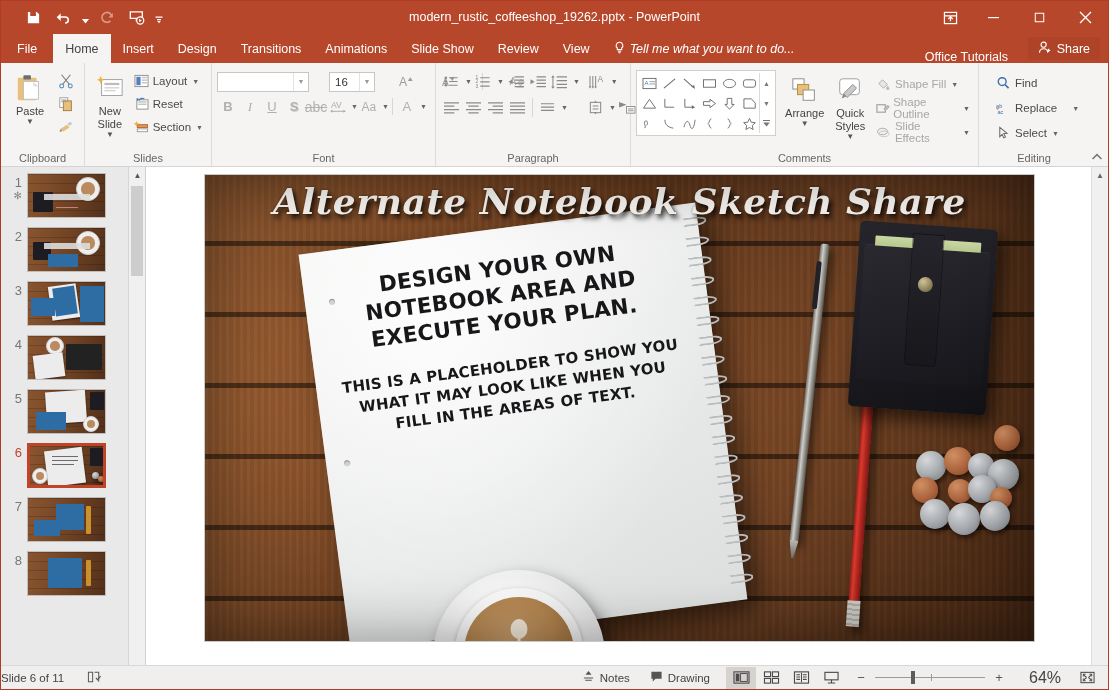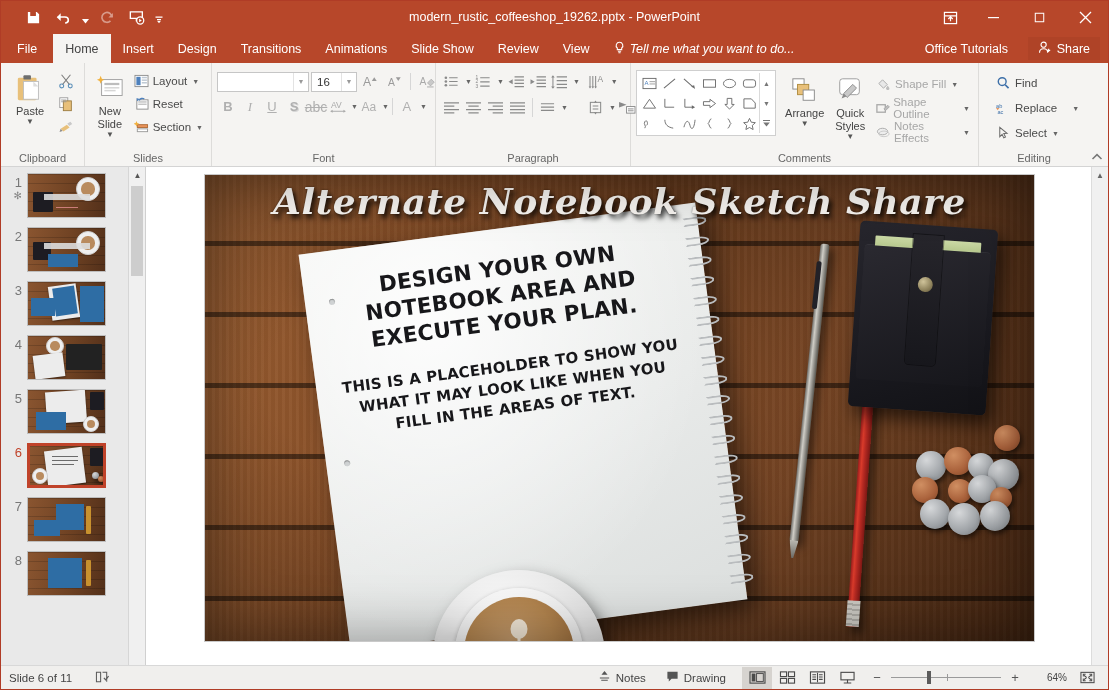--- a/index.html
+++ b/index.html
@@ -81,7 +81,7 @@
   }
   .tellme .bulb { font-style: normal; }
   .acct {
-    position: absolute; right: 100px; top: 0; height: 29px;
+    position: absolute; right: 100px; top: 8px; height: 29px;
     display: flex; align-items: center;
     color: #fff; font-size: 12.5px;
   }

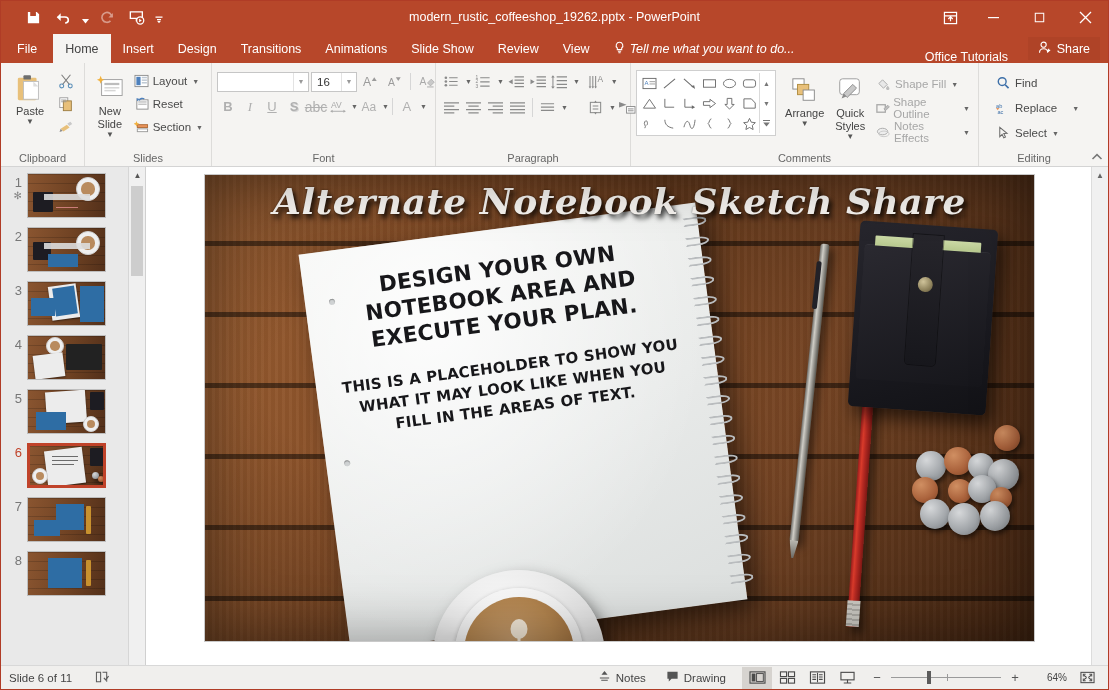--- a/index.html
+++ b/index.html
@@ -143,7 +143,7 @@
   .clipicon { width: 24px; height: 22px; display: flex; align-items: center; justify-content: center; }
 
   
-  .fontrow1 { display: flex; align-items: center; gap: 2px; margin-bottom: 4px; }
+  .fontrow1 { display: flex; align-items: center; gap: 20px; margin-bottom: 4px; }
   .fontbox {
     width: 92px; height: 20px; background: #fff;
     border: 1px solid #C6C6C6; display:flex; align-items:center;

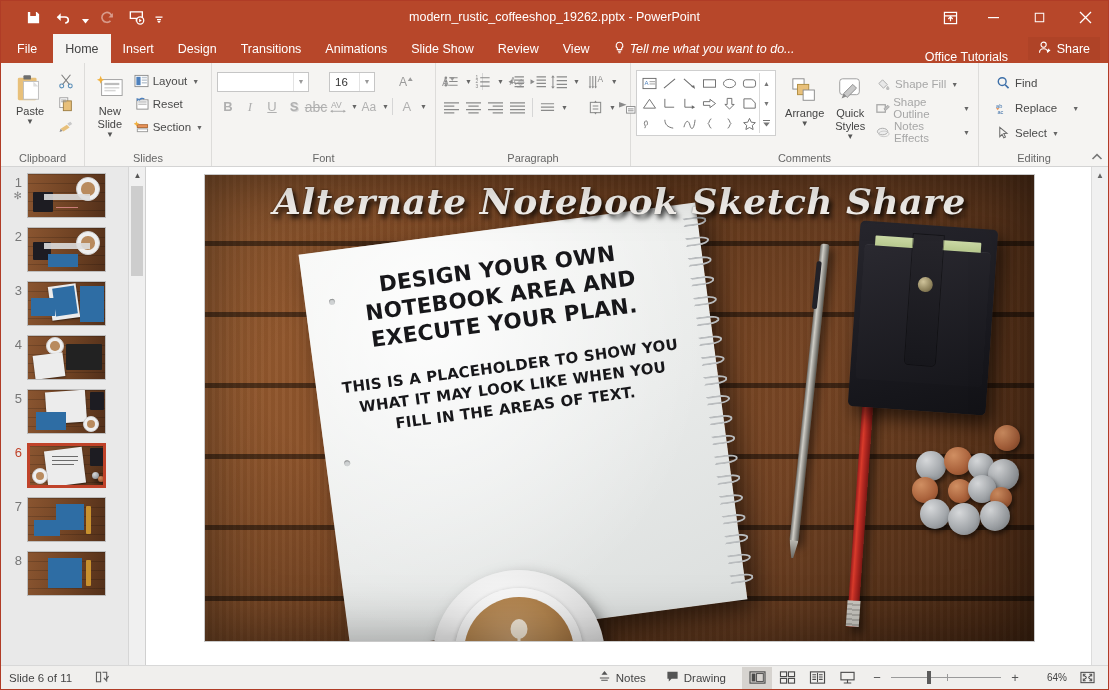--- a/index.html
+++ b/index.html
@@ -1000,7 +1000,7 @@
                   <ellipse cx="8.5" cy="9.5" rx="5.5" ry="3" fill="none" stroke="#C9C9C9"></ellipse>
                 </svg>
             </span>
-            <span>Notes Effects</span>
+            <span>Slide Effects</span>
             <span class="caret-s">▼</span>
           </div>
         </div>

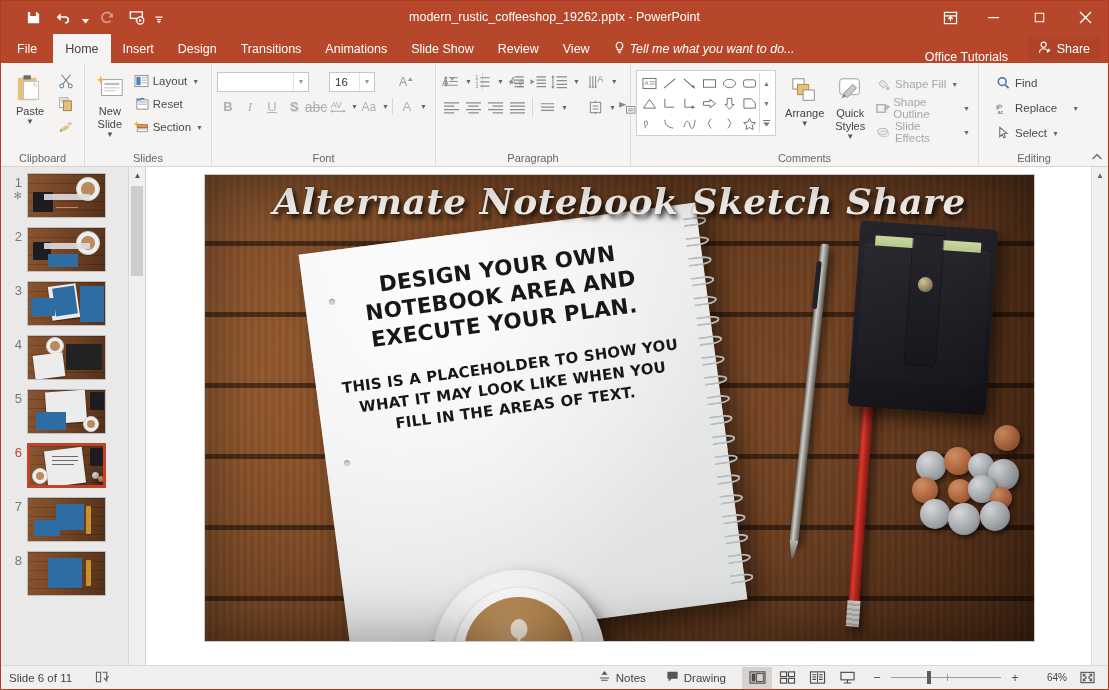--- a/index.html
+++ b/index.html
@@ -463,7 +463,7 @@
     display: flex; align-items: center;
     font-size: 11.5px; color: #444;
   }
-  .sb-left { display: flex; align-items: center; gap: 23px; padding-left: 8px; }
+  .sb-left { display: flex; align-items: center; gap: 23px; }
   .sb-right { margin-left: auto; display: flex; align-items: center; }
   .sb-item { display: flex; align-items: center; gap: 5px; padding: 0 10px; height: 24px; }
   .viewbtn {

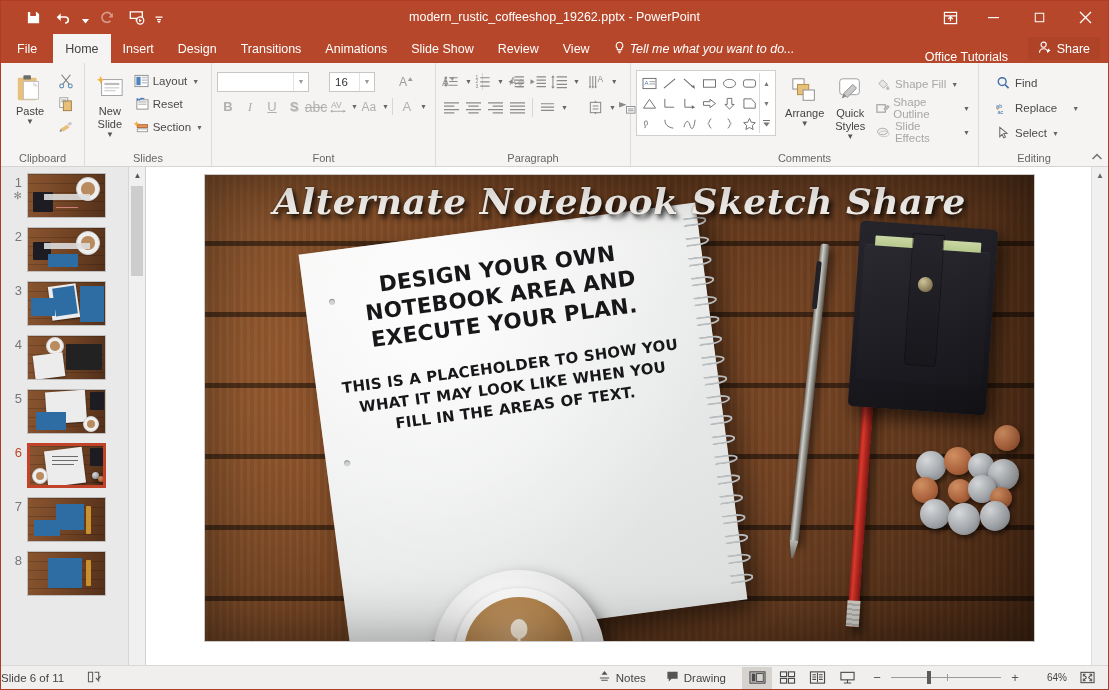--- a/index.html
+++ b/index.html
@@ -476,7 +476,7 @@
   .ztrack { width: 110px; height: 1px; background: #9a9a9a; position: relative; }
   .zmid { position:absolute; left: 56px; top: -3px; width:1px; height:7px; background:#9a9a9a; }
   .zhandle { position:absolute; left: 36px; top:-6px; width:4px; height:13px; background:#5c5c5c; }
-  .zpct { width: 38px; text-align: right; font-size: 10px; color: #444; }
+  .zpct { width: 38px; text-align: left; font-size: 16px; color: #444; margin-left: 16px; }
   .fitbtn { width: 26px; height: 20px; display:flex; align-items:center; justify-content:center; color:#4a4a4a; }
 </style>
 </head>

